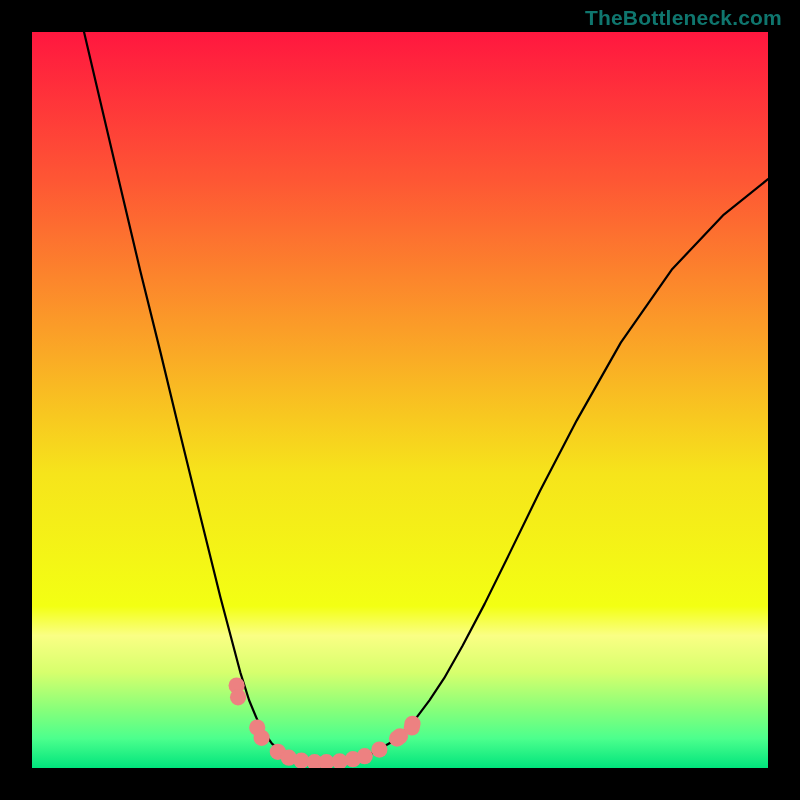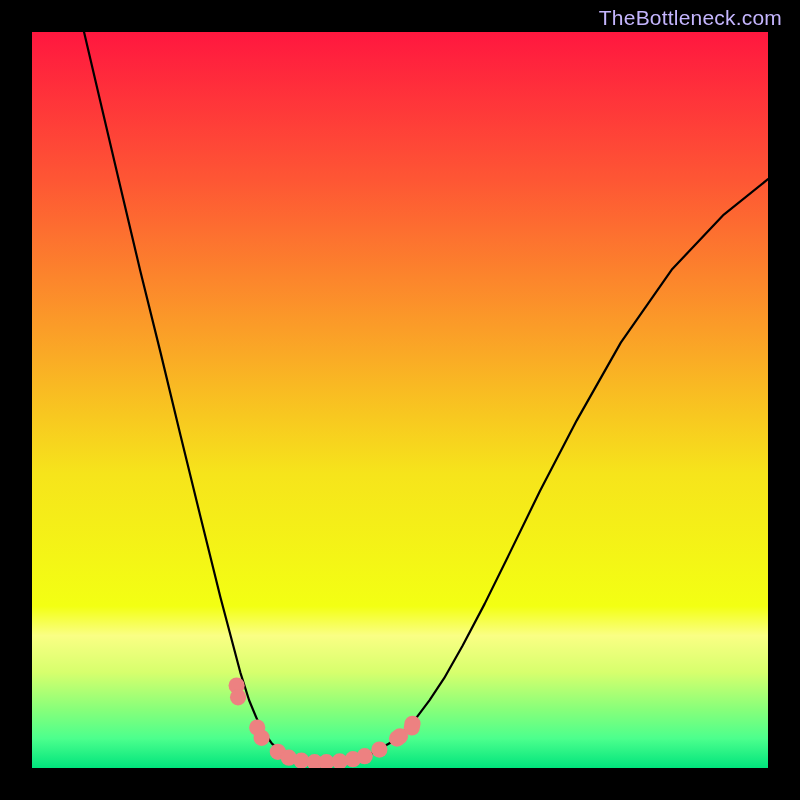--- a/index.html
+++ b/index.html
@@ -34,9 +34,9 @@
     position: absolute;
     top: 6px;
     right: 18px;
-    color: #c4b5fd;
+    color: #0f766e;
     font-size: 21px;
-    font-weight: 400;
+    font-weight: 700;
     letter-spacing: 0.2px;
   }
 </style>

